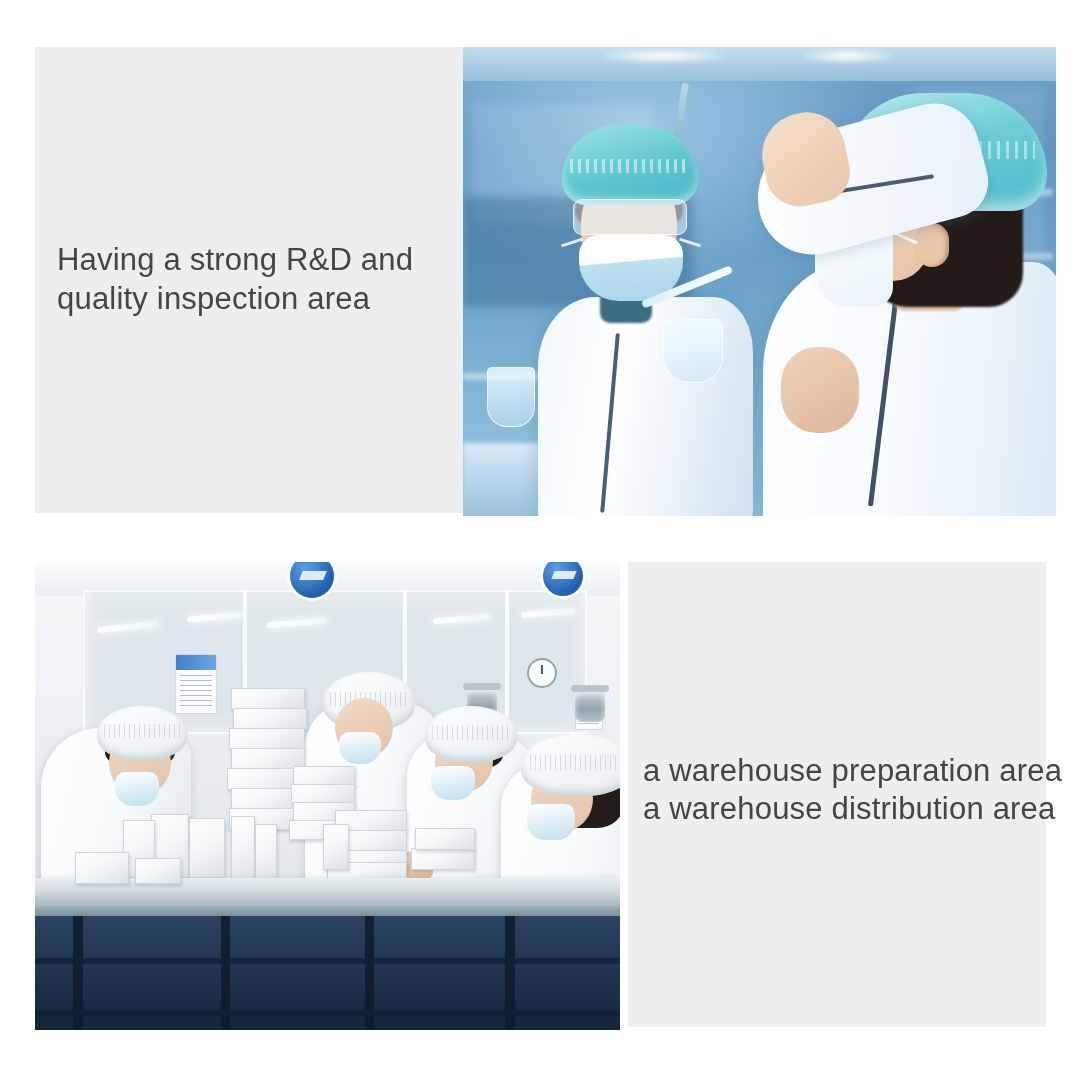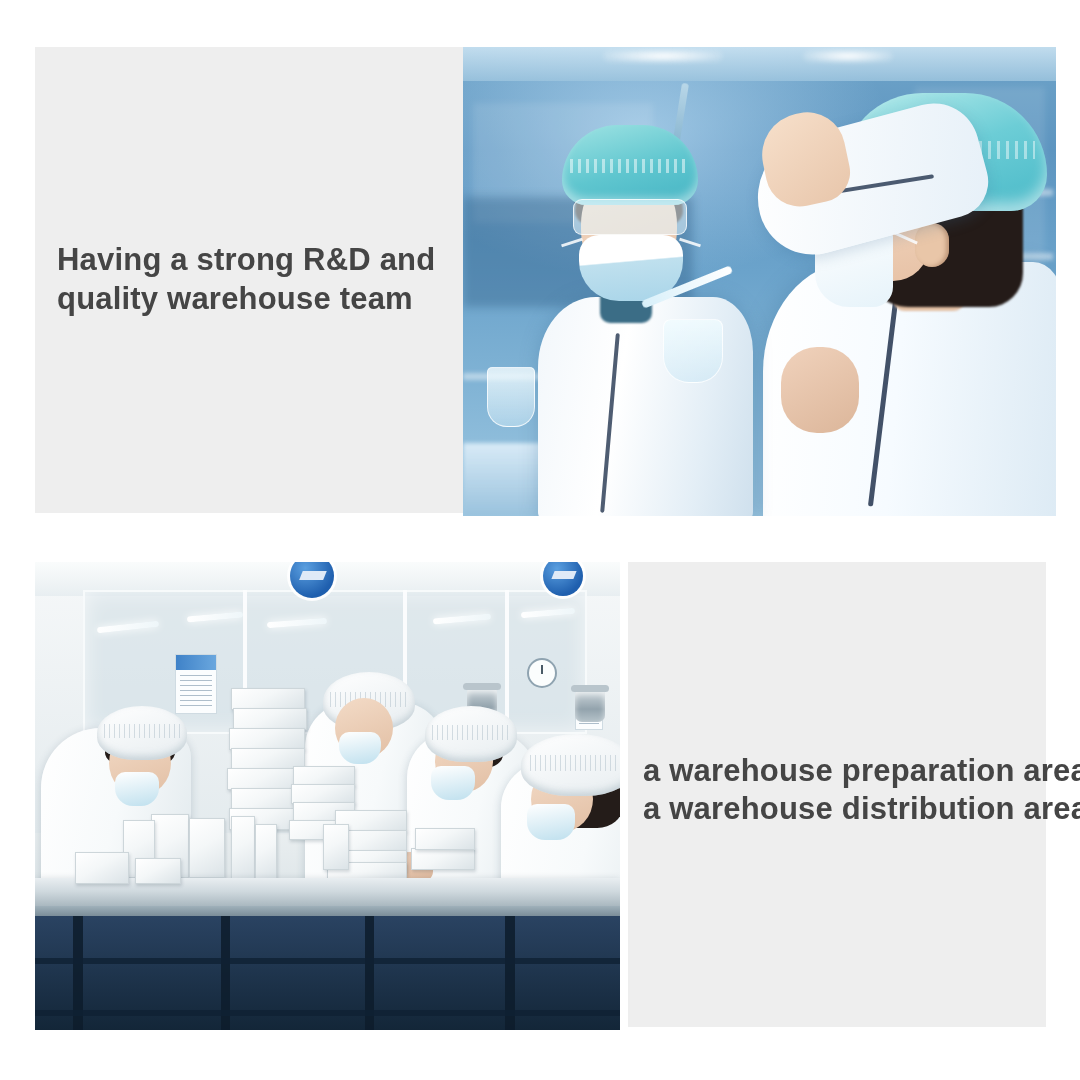--- a/index.html
+++ b/index.html
@@ -9,7 +9,7 @@
   
   .panel{position:absolute;background:#eeeeee;}
   .photo{position:absolute;overflow:hidden;background:#8fb6d0;}
-  .caption{position:absolute;color:#454545;font-weight:700;letter-spacing:.2px;}
+  .caption{position:absolute;color:#454545;font-weight:400;letter-spacing:.2px;}
   .caption .ln{display:block;white-space:nowrap;}
 
   

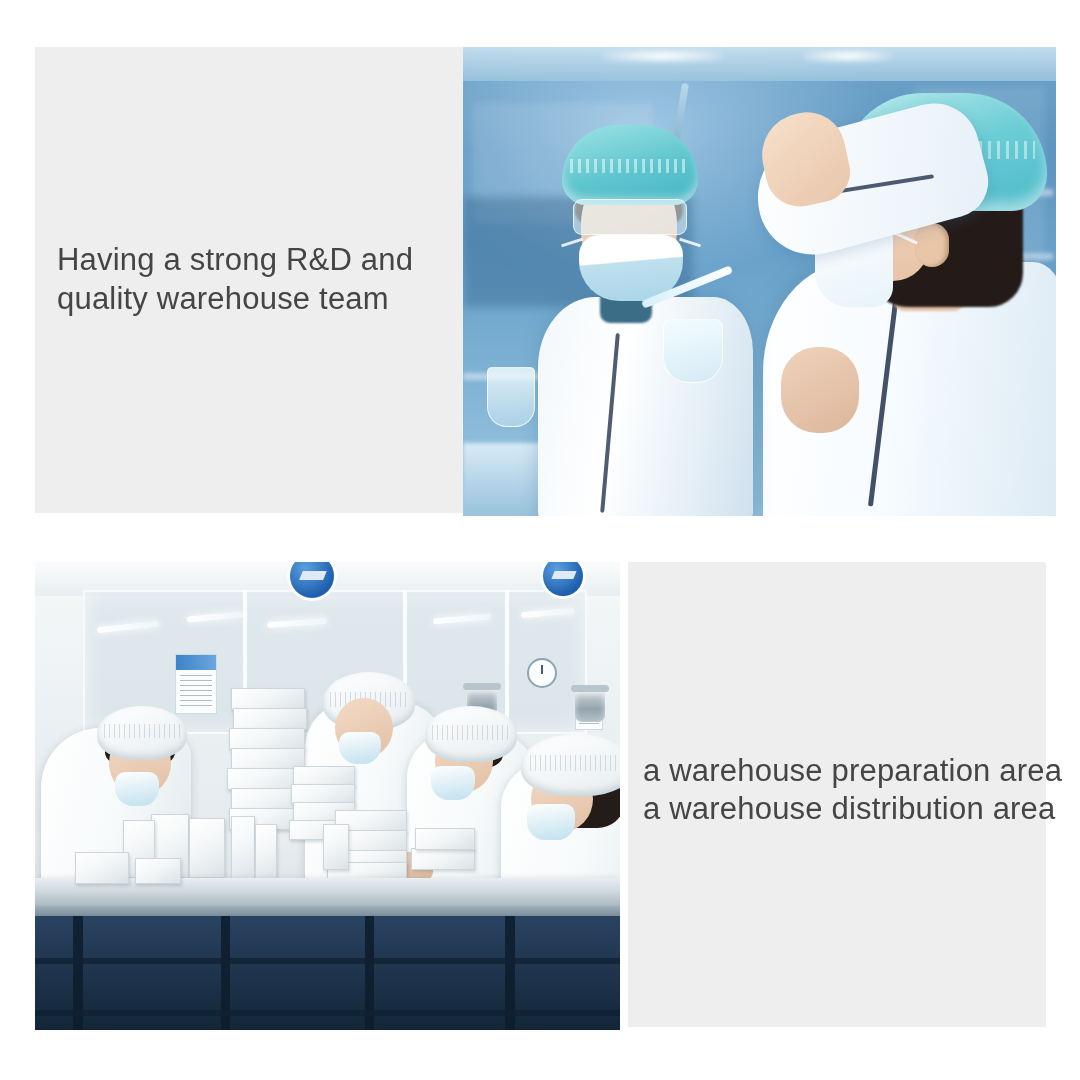--- a/index.html
+++ b/index.html
@@ -177,7 +177,7 @@
 
   <div class="caption" id="top-caption">
     <span class="ln">Having a strong R&amp;D and</span>
-    <span class="ln">quality warehouse team</span>
+    <span class="ln">quality inspection area</span>
   </div>
 
   <div class="photo" id="lab-photo">

